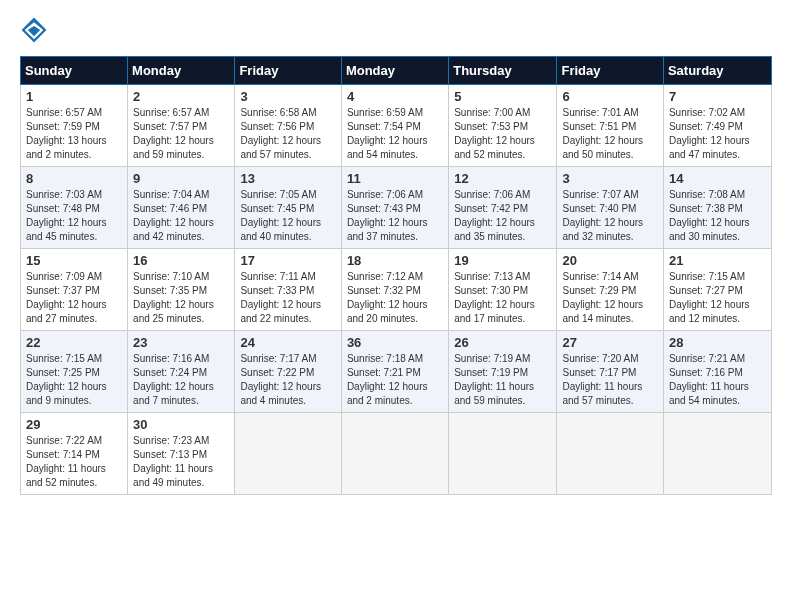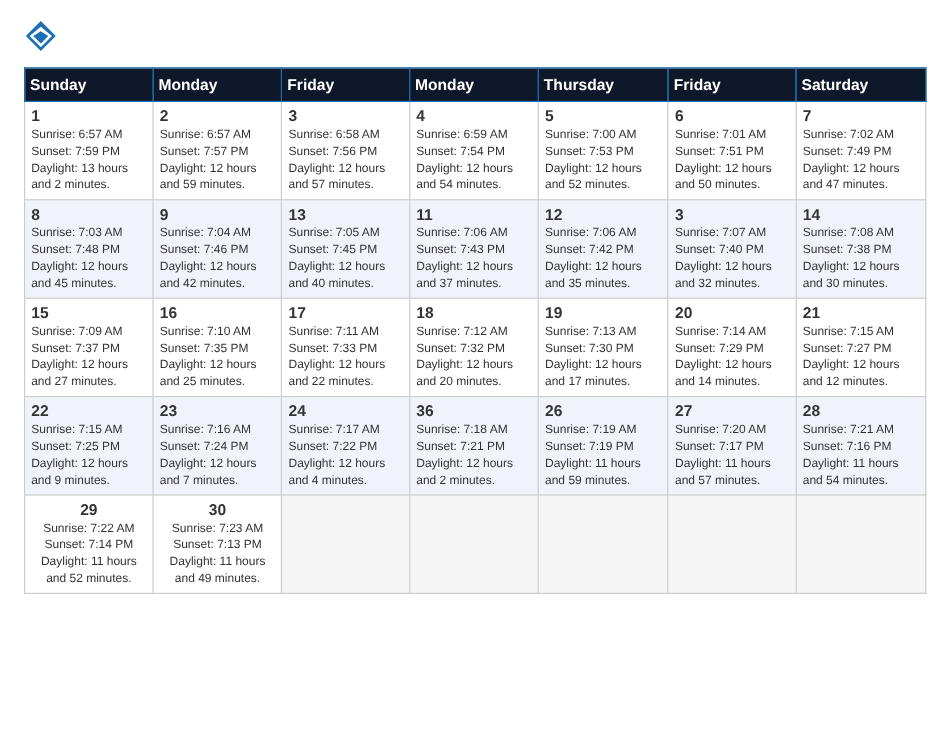--- a/index.html
+++ b/index.html
@@ -94,7 +94,6 @@
     }
     .last-row td {
       height: 68px;
-      text-align: center;
     }
   </style>
 </head>

